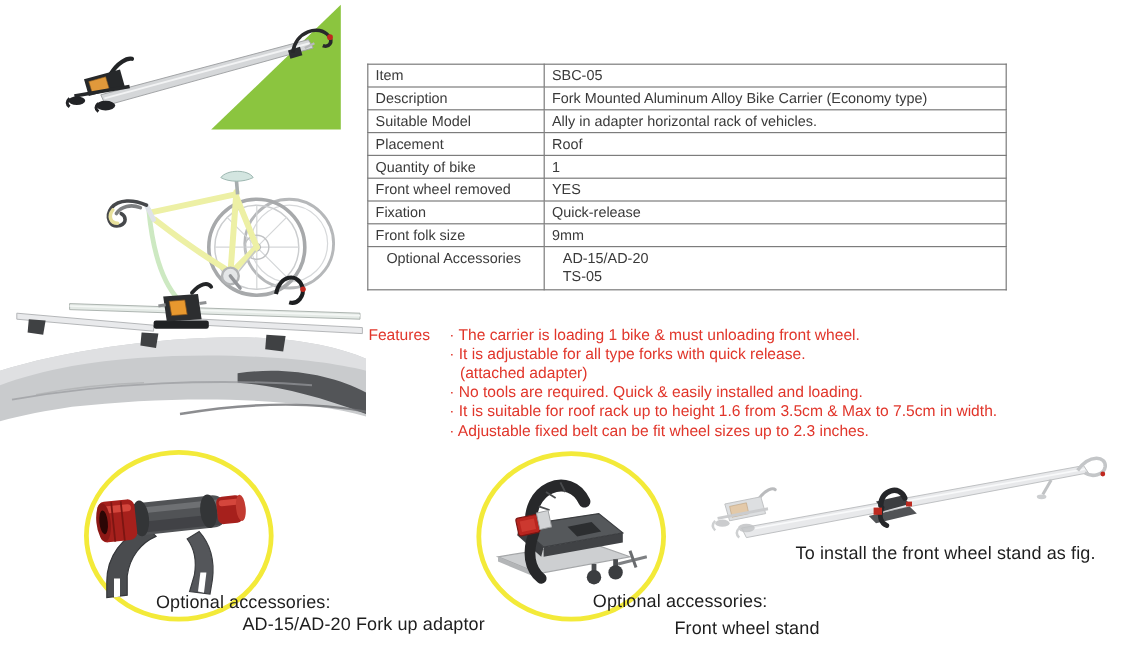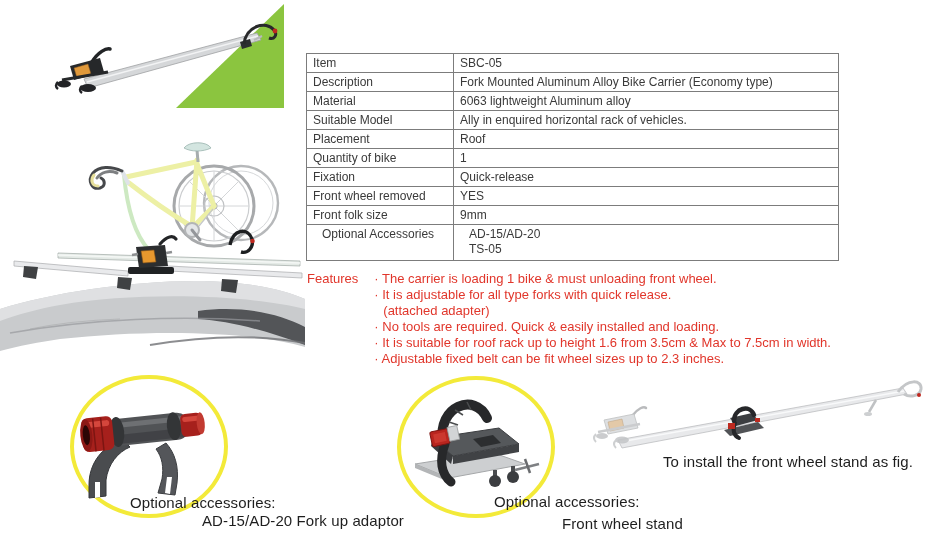--- a/index.html
+++ b/index.html
@@ -157,10 +157,6 @@
       <tr>
           <td>Description</td>
           <td>Fork Mounted Aluminum Alloy Bike Carrier (Economy type)</td>
-        </tr>
-      <tr>
-          <td>Material</td>
-          <td>6063 lightweight Aluminum alloy</td>
         </tr>
       <tr>
           <td>Suitable Model</td>

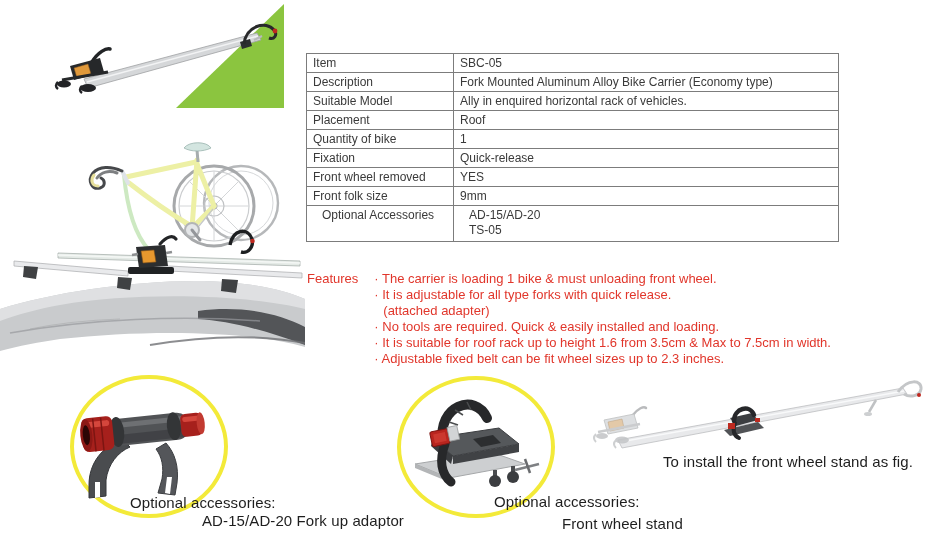--- a/index.html
+++ b/index.html
@@ -160,7 +160,7 @@
         </tr>
       <tr>
           <td>Suitable Model</td>
-          <td>Ally in enquired horizontal rack of vehicles.</td>
+          <td>Ally in adapter horizontal rack of vehicles.</td>
         </tr>
       <tr>
           <td>Placement</td>

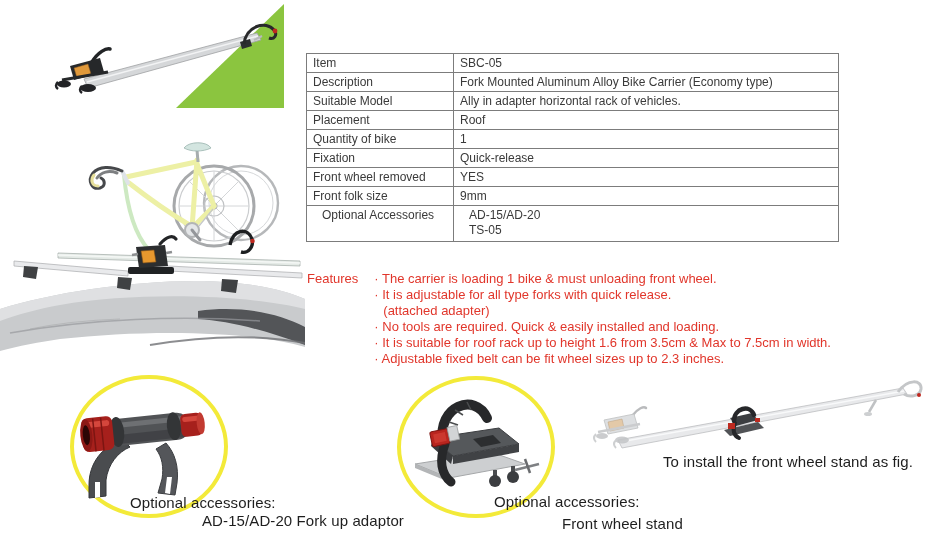--- a/index.html
+++ b/index.html
@@ -171,12 +171,12 @@
           <td>1</td>
         </tr>
       <tr>
+          <td>Front wheel removed</td>
+          <td>YES</td>
+        </tr>
+      <tr>
           <td>Fixation</td>
           <td>Quick-release</td>
-        </tr>
-      <tr>
-          <td>Front wheel removed</td>
-          <td>YES</td>
         </tr>
       <tr>
           <td>Front folk size</td>

